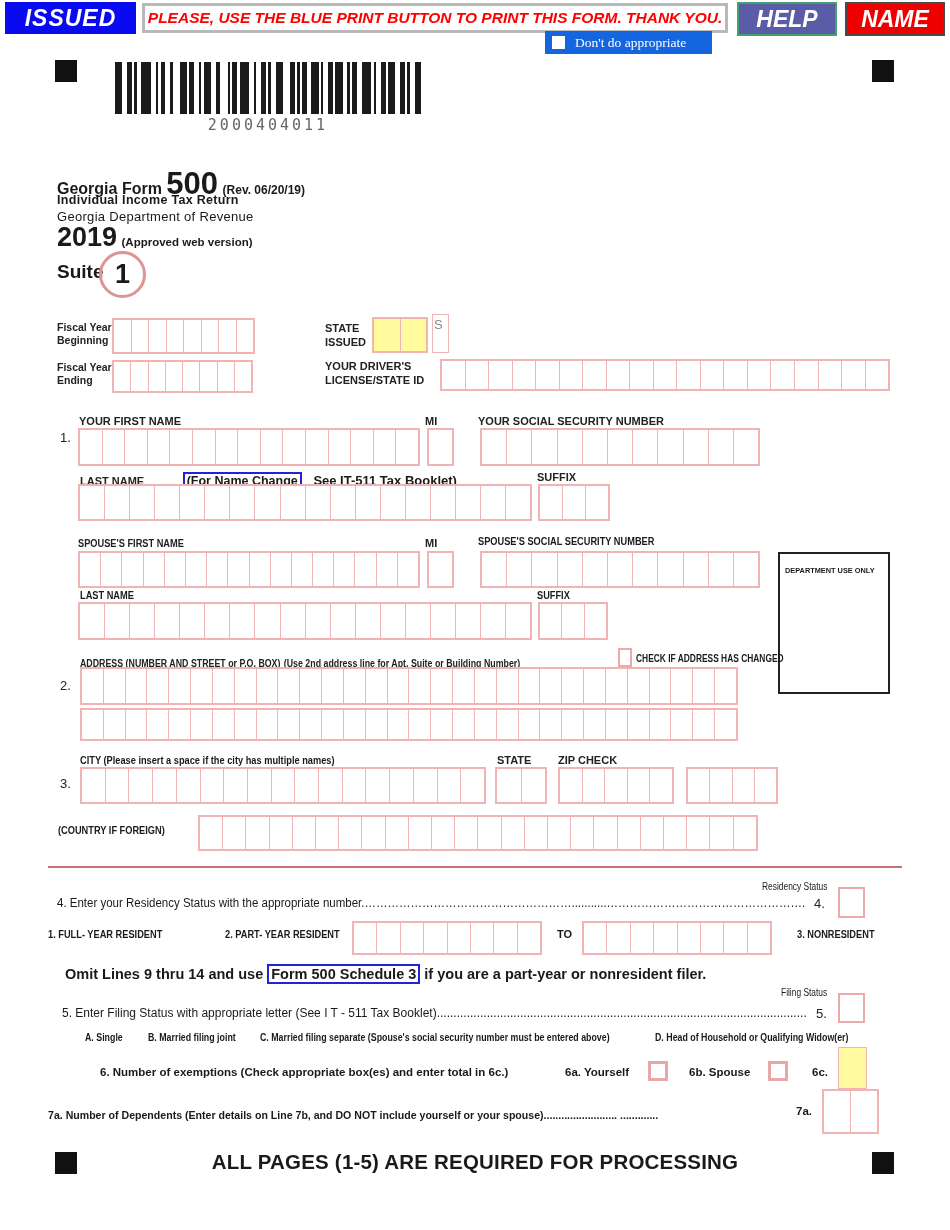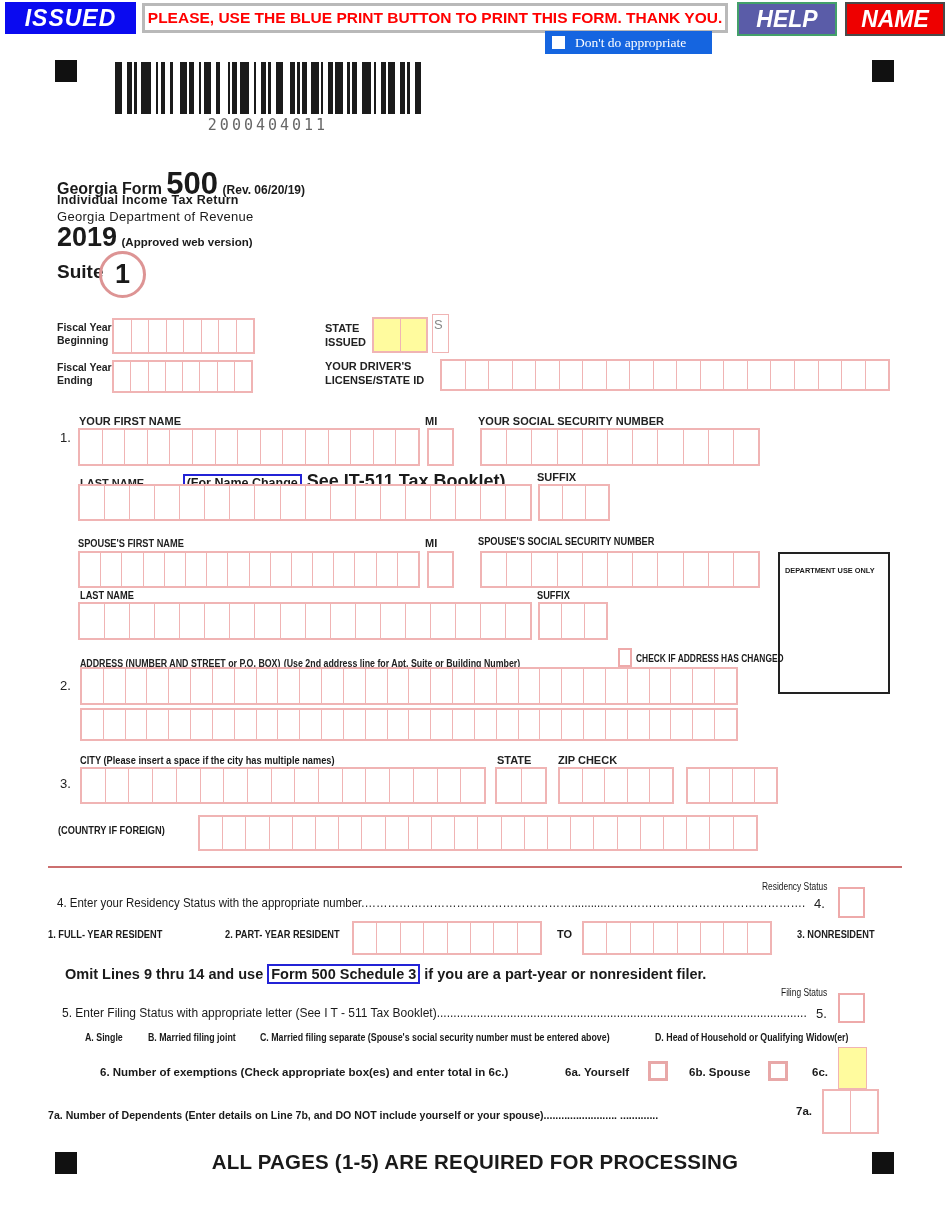--- a/index.html
+++ b/index.html
@@ -15,7 +15,7 @@
   .btn { display:flex; align-items:center; justify-content:center; font-style:italic; font-weight:bold; color:#fff; cursor:pointer; }
   #print-btn { left:5px; top:2px; width:131px; height:32px; background:#0a0af0; font-size:23px; letter-spacing:1px; }
   #notice-box { left:142px; top:3px; width:586px; height:30px; background:#fff; border:3px solid #b9b9b9; display:flex; align-items:center; justify-content:center; }
-  #notice-box span { color:#ff0000; font-weight:bold; font-size:15.5px; white-space:nowrap; }
+  #notice-box span { color:#ff0000; font-style:italic; font-weight:bold; font-size:15.5px; white-space:nowrap; }
   #help-btn { left:737px; top:2px; width:100px; height:34px; background:#5a5ca8; border:2px solid #43a06a; font-size:23px; }
   #reset-btn { left:845px; top:2px; width:100px; height:34px; background:#ee0000; border:2px solid #4a4a4a; font-size:23px; }
   #calc-box { left:545px; top:31px; width:167px; height:23px; background:#1565e0; display:flex; align-items:center; cursor:pointer; }

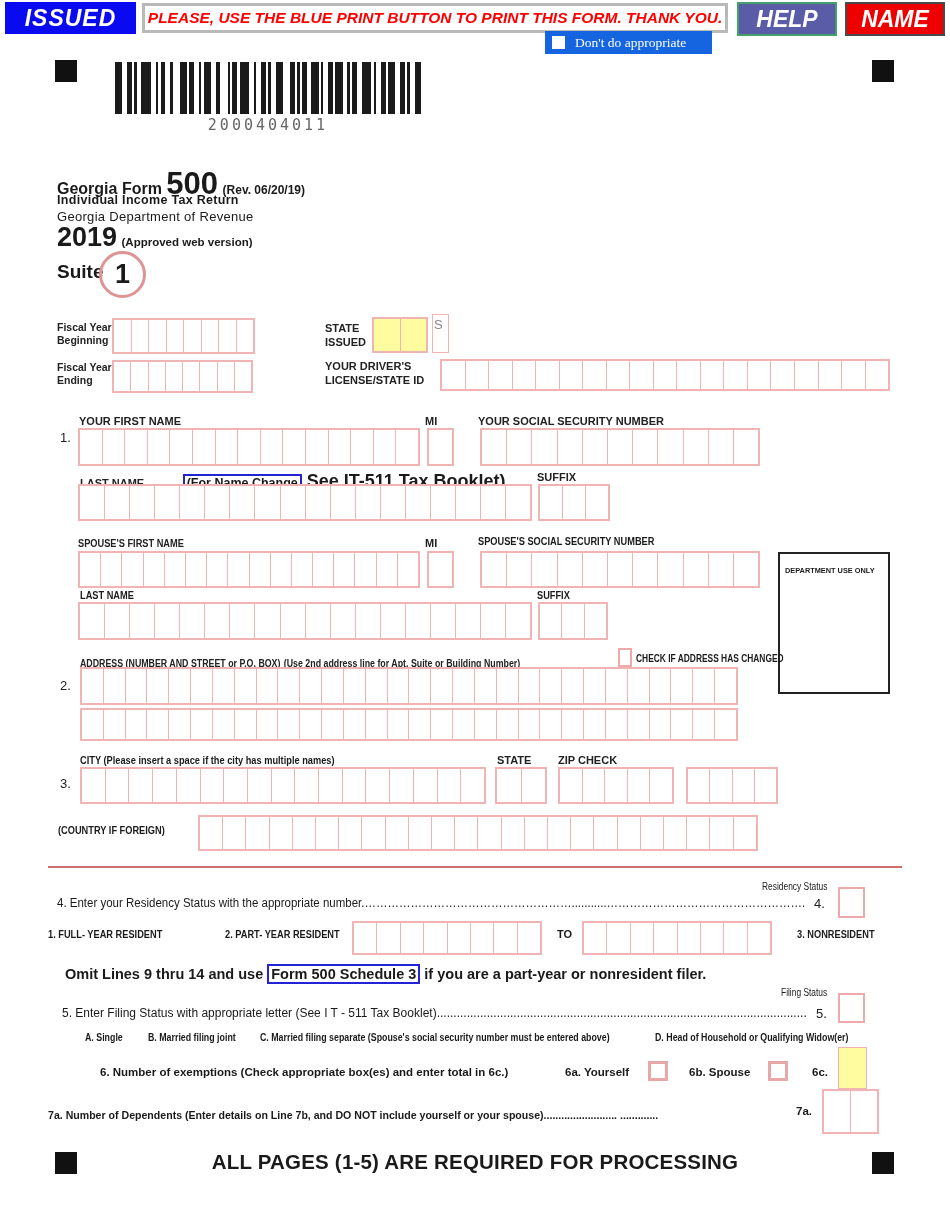--- a/index.html
+++ b/index.html
@@ -267,7 +267,7 @@
 
 <div class="abs" style="left:80px; top:471px; white-space:nowrap;">
   <span class="lab">LAST NAME</span>
-  <span class="bold blue-outline" style="font-size:12.5px; margin-left:34px;">(For Name Change</span><span class="bold" style="font-size:18px;"> See IT-511 Tax Booklet)</span>
+  <span class="bold blue-outline" style="font-size:12.5px; margin-left:34px;">(For Name Change</span><span class="bold" style="font-size:13px;padding-left:8px;"> See IT-511 Tax Booklet)</span>
 </div>
 <div class="abs lab" style="left:537px; top:471px;">SUFFIX</div>
 <div class="abs cellrow" style="left:78px; top:484px; width:454px; height:37px;">

